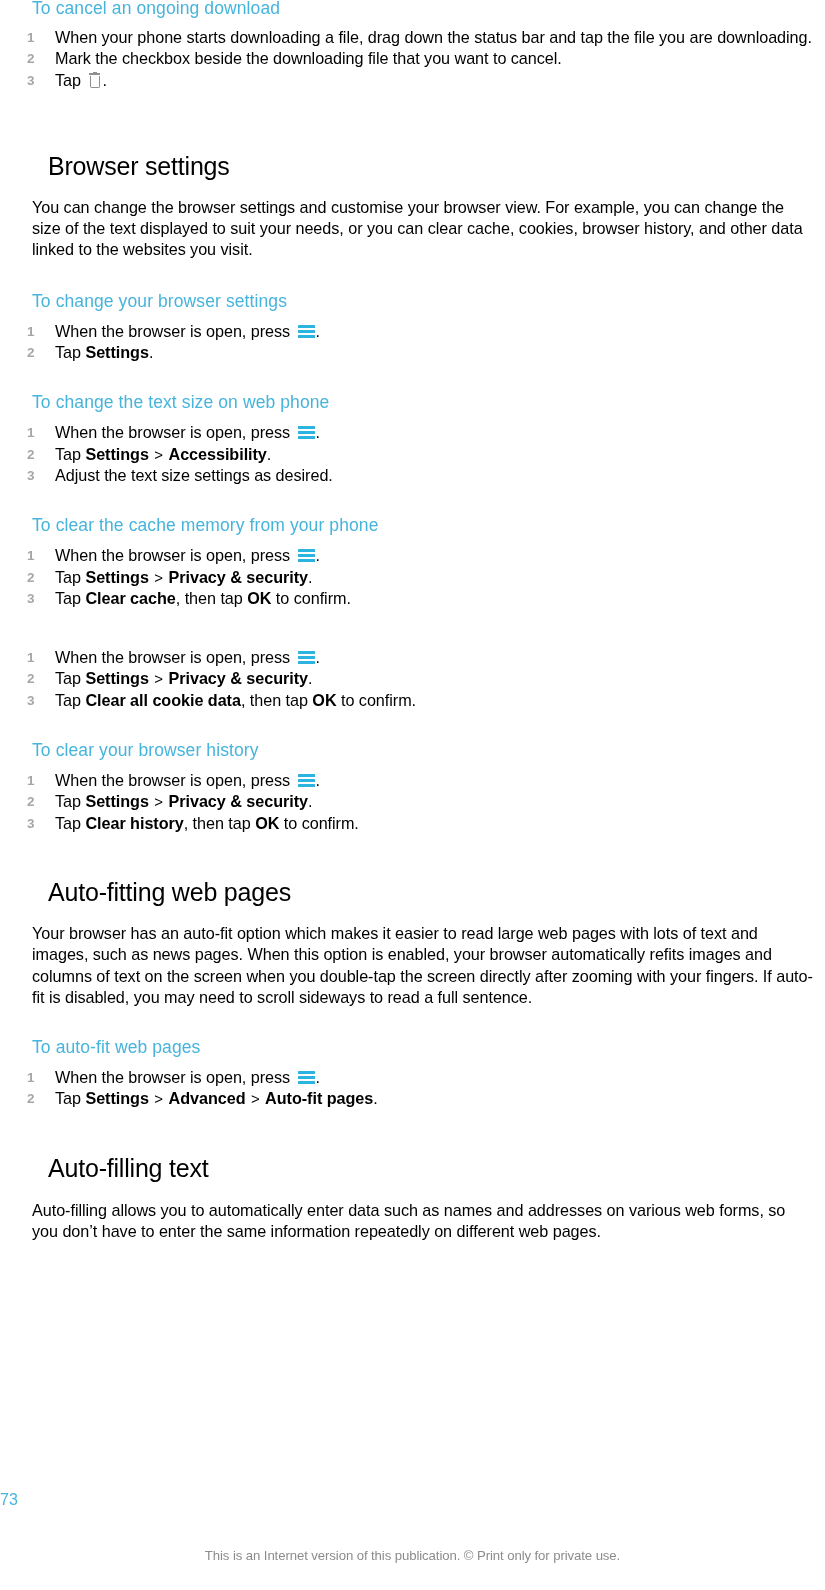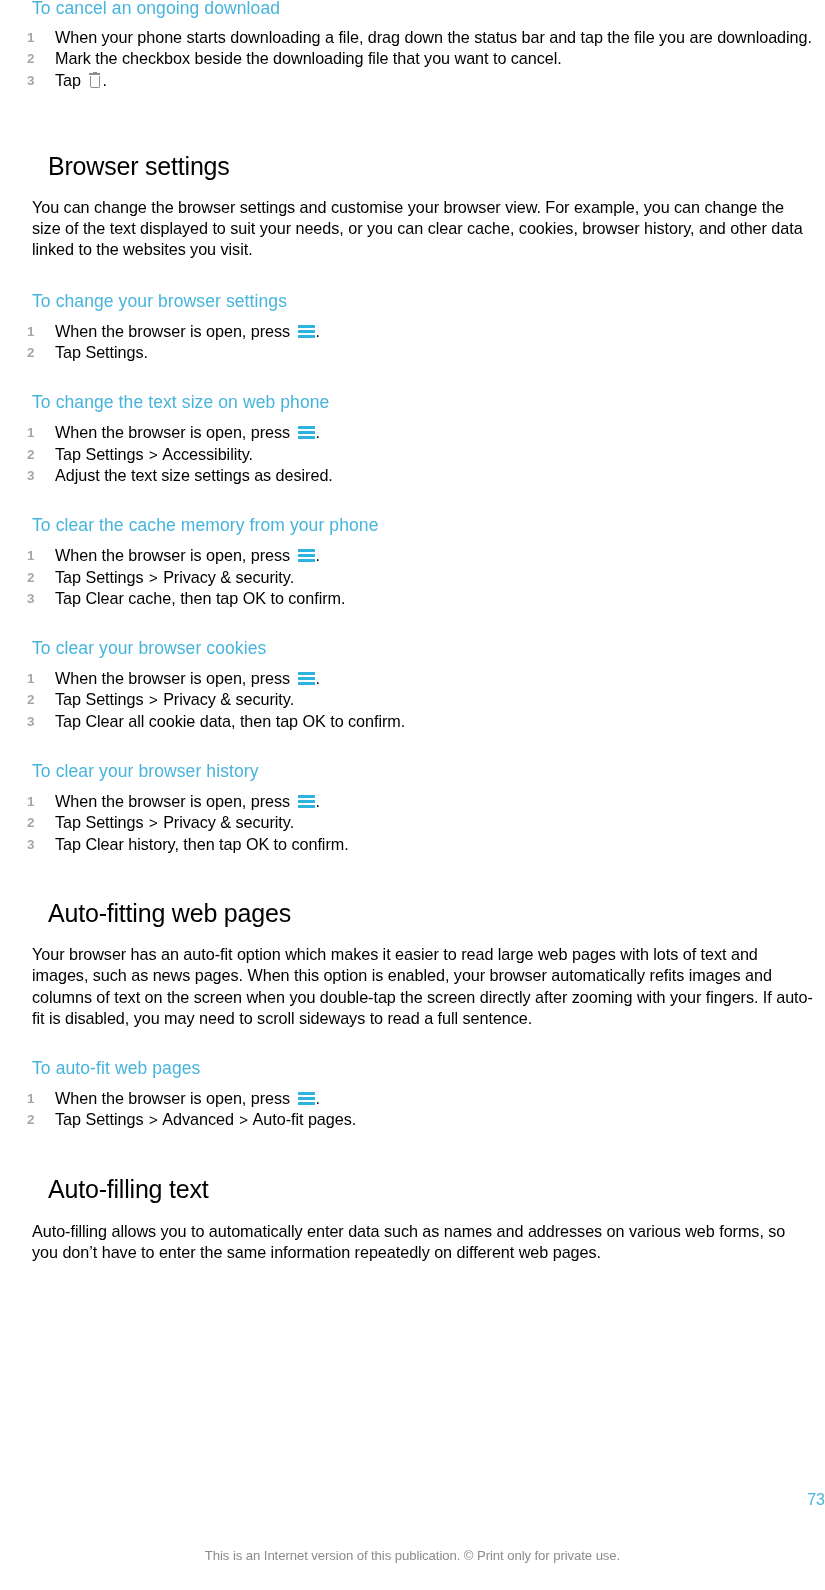--- a/index.html
+++ b/index.html
@@ -79,7 +79,7 @@
     font-size: 13.5px;
     line-height: 21.3px;
   }
-  b, strong { font-weight: normal; text-align: center; }
+  b, strong { font-weight: bold; text-align: center; }
   .gt { font-weight: normal; font-size: 15px; padding: 0 1px; }
 
   

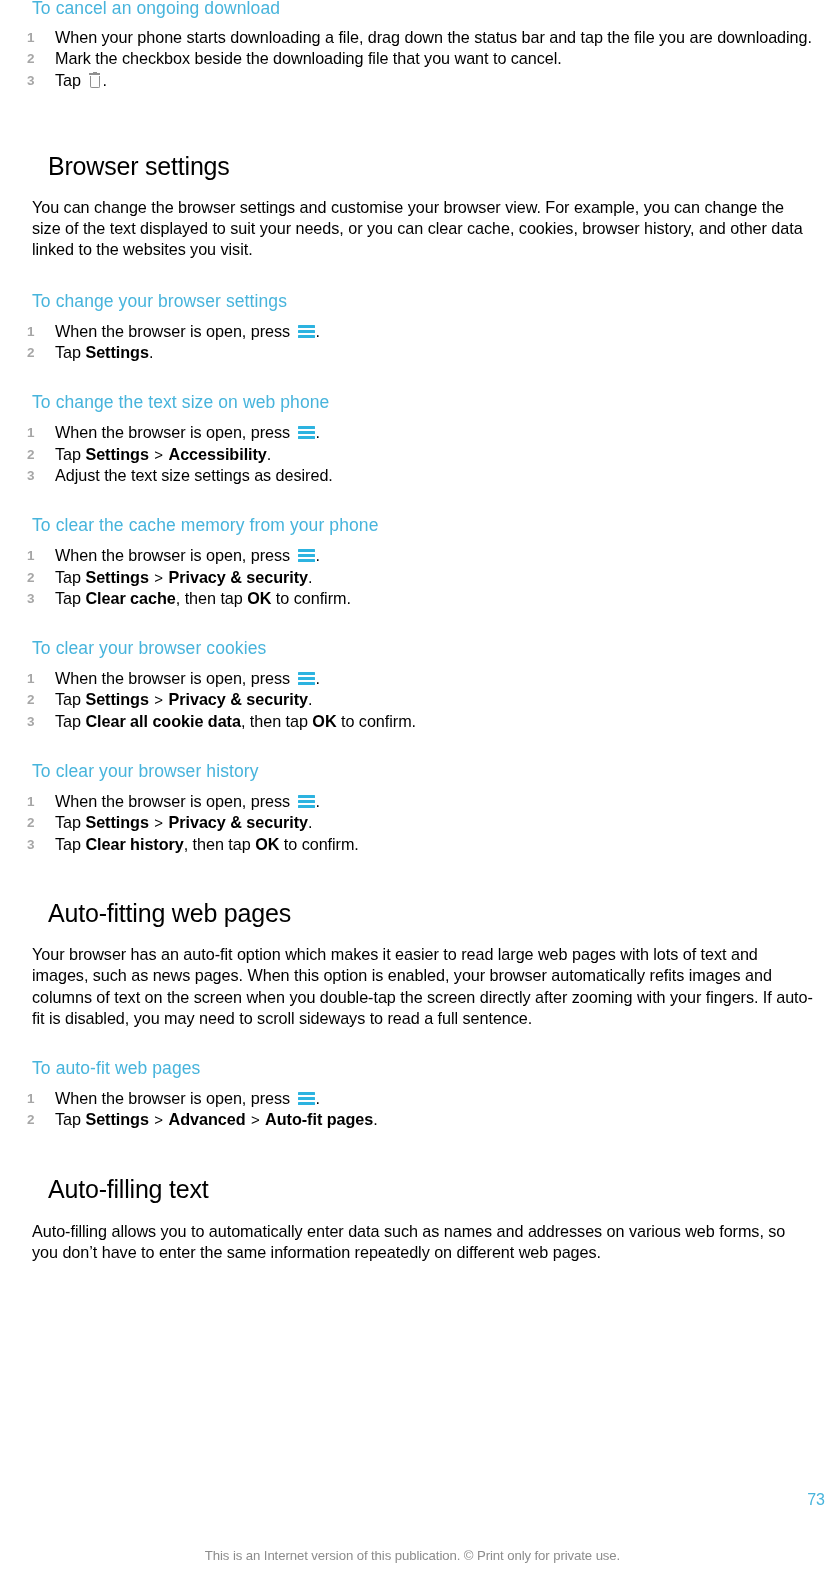--- a/index.html
+++ b/index.html
@@ -222,7 +222,6 @@
 
   <div style="height:29px;"></div>
 
-  <h3 class="sub-heading">To clear your browser cookies</h3>
   <ol class="steps" style="margin-top:9px;">
     <li>
       <span>When the browser is open, press </span><span class="menu-icon"><i></i><i></i><i></i></span><span>.</span>

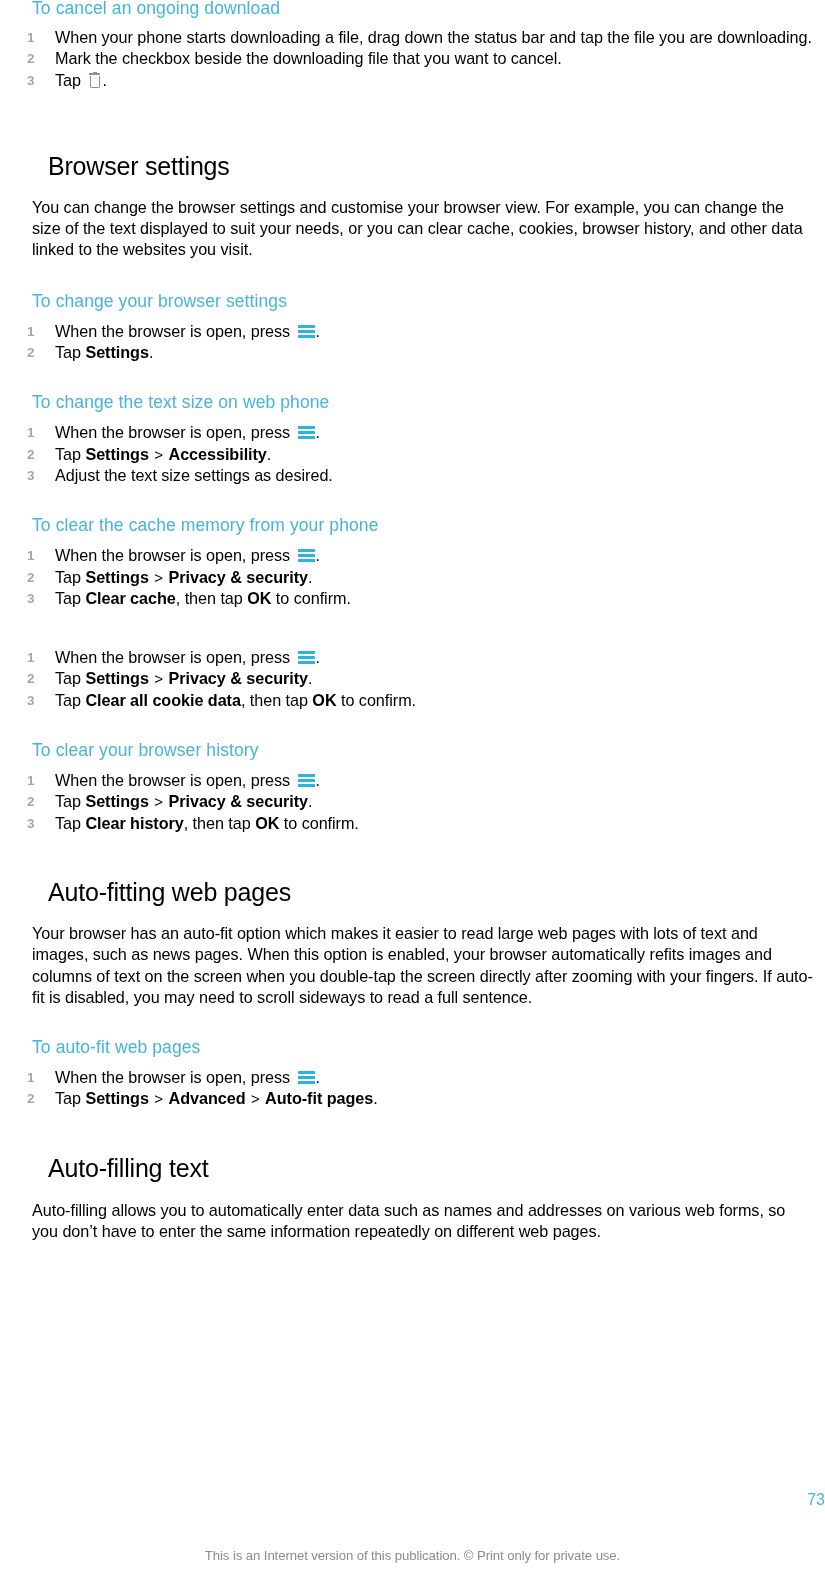--- a/index.html
+++ b/index.html
@@ -139,7 +139,7 @@
     left: 0;
     right: 0;
     top: 1493px;
-    text-align: right;
+    text-align: left;
     color: #47b4dc;
     font-size: 16px;
     font-weight: normal;

